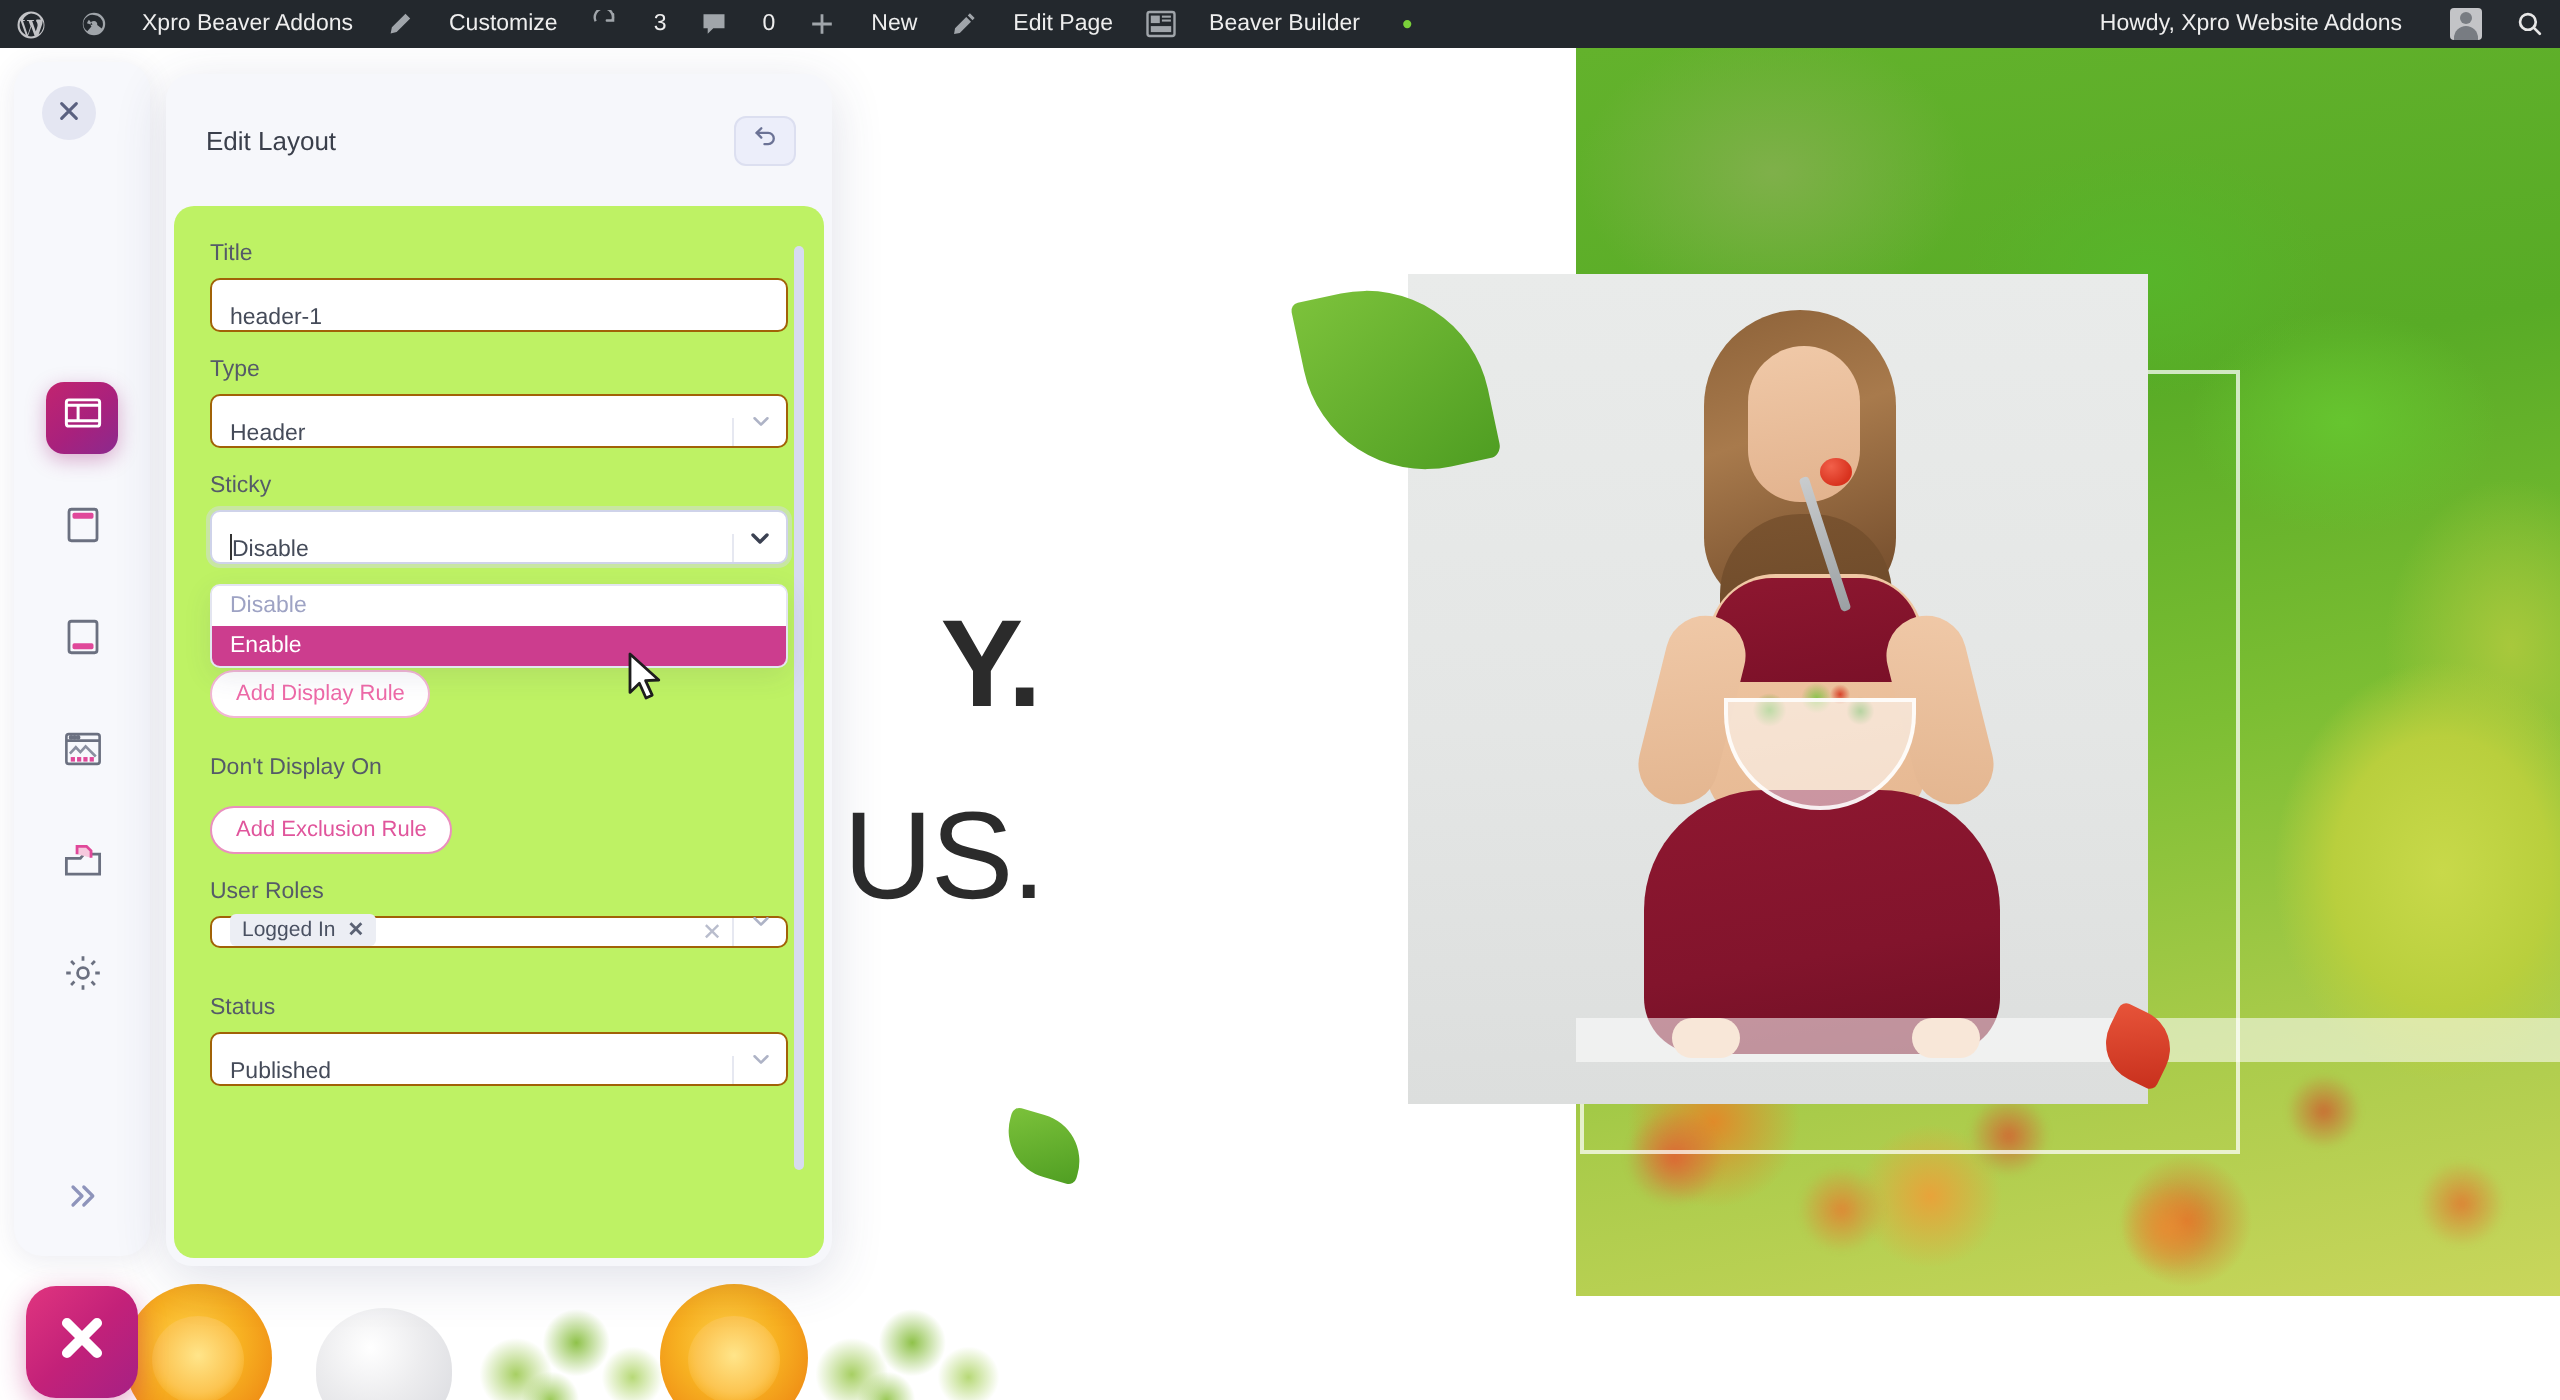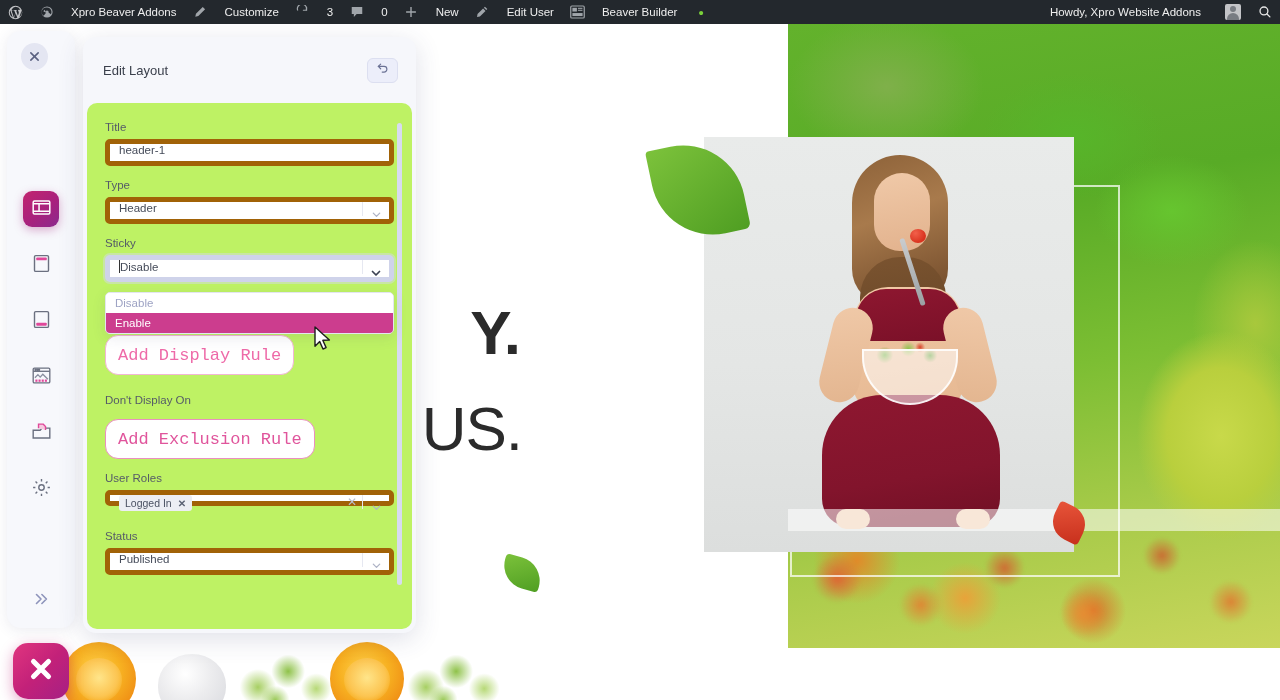--- a/index.html
+++ b/index.html
@@ -441,7 +441,7 @@
           <path d="M14.2 2.4l3.4 3.4-1.5 1.5-3.4-3.4zM11.6 5l3.4 3.4-8 8-4.1.7.7-4.1z"></path>
         </svg>
     </span>
-    <span>Edit User</span>
+    <span>Edit Page</span>
   </div>
 
   <div class="ab-item">

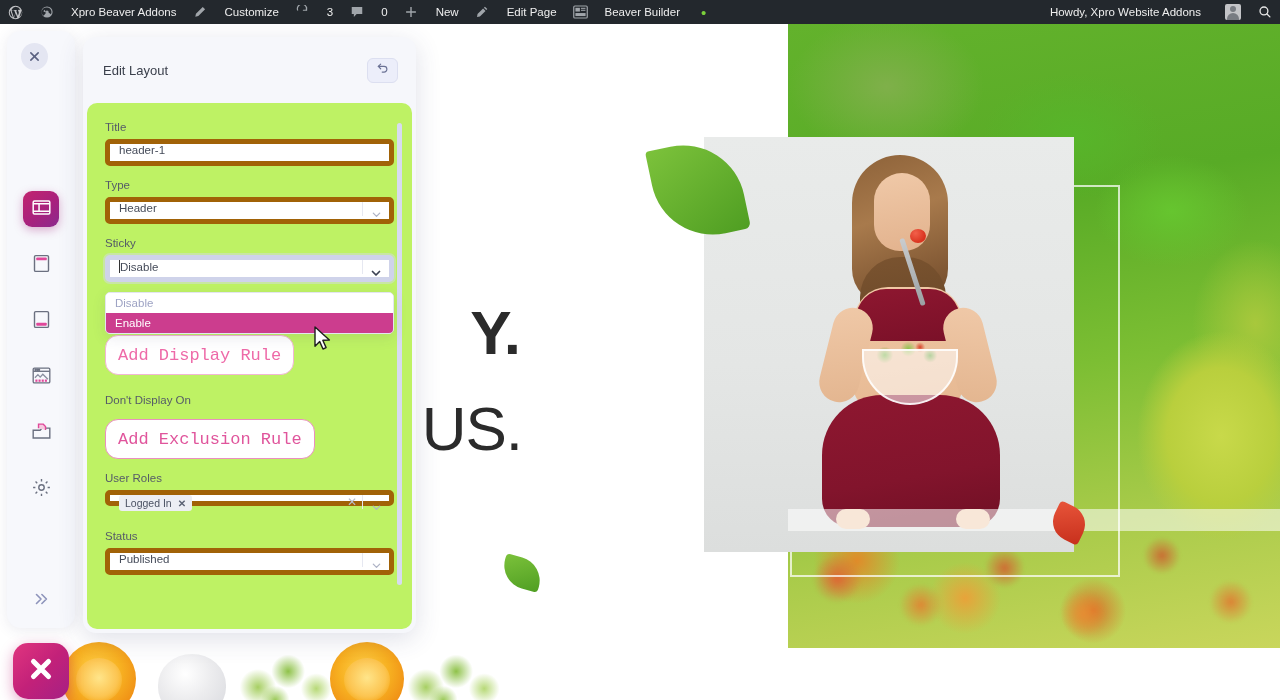--- a/index.html
+++ b/index.html
@@ -279,8 +279,8 @@
   .field { margin-bottom: 13px; position: relative; }
   .field-label { font-size: 11.5px; color: #555b68; margin-bottom: 6px; display: block; }
   .control {
-    height: 27px; border: 5px solid #a16207; border-radius: 5px; background: #fff;
-    display: flex; align-items: flex-start; padding: 0 2px 0 9px;
+    height: 27px; border: 1px solid #a16207; border-radius: 5px; background: #fff;
+    display: flex; align-items: flex-end; padding: 0 2px 0 9px;
     font-size: 11.5px; color: #454b59;
   }
   .control.focused { border-color: #cfd3ea; box-shadow: 0 0 0 2px rgba(212,216,240,.45); }

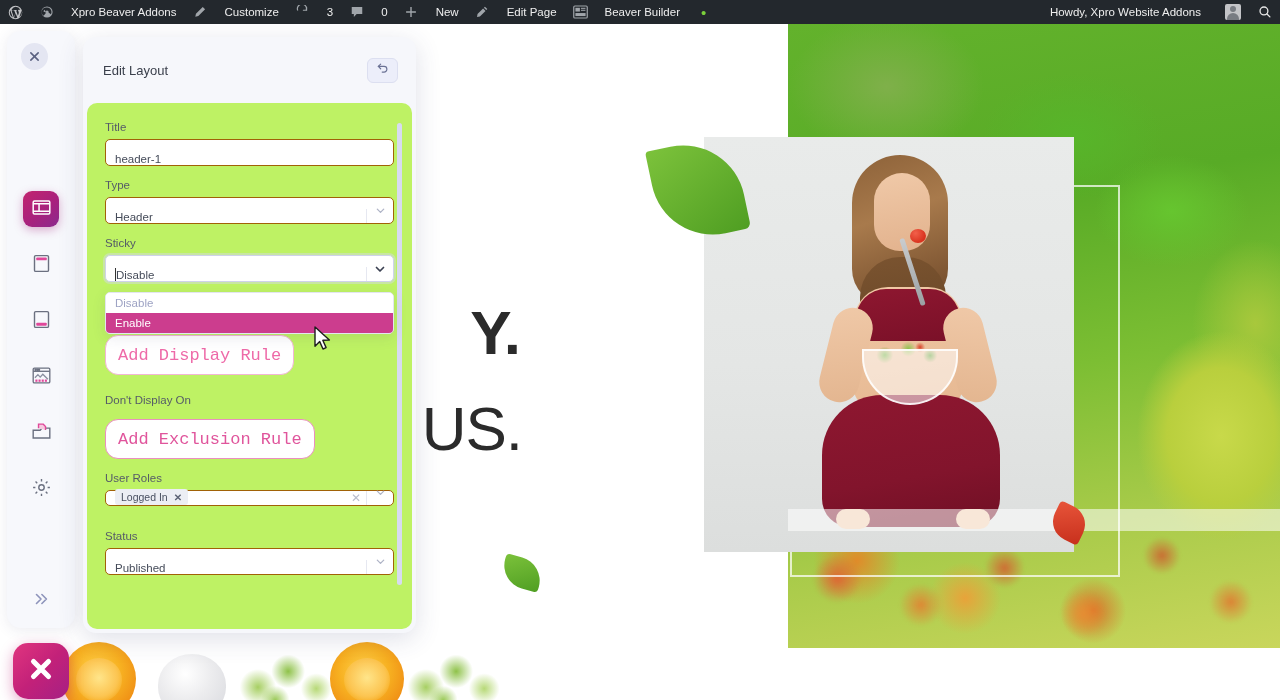--- a/index.html
+++ b/index.html
@@ -316,9 +316,9 @@
 
   .pill-btn {
     display: inline-flex; align-items: center; justify-content: center;
-    height: 40px; padding: 0 12px; border-radius: 13px;
+    height: 24px; padding: 0 12px; border-radius: 13px;
     border: 1px solid #f2b6d4; background: #ffffff; color: #ee6aa8;
-    font-size: 17px; cursor: pointer; font-family: Liberation Mono, monospace;
+    font-size: 11px; cursor: pointer;
   }
   .pill-btn.strong { border-color: #ea8fbe; color: #e0559c; }
 

